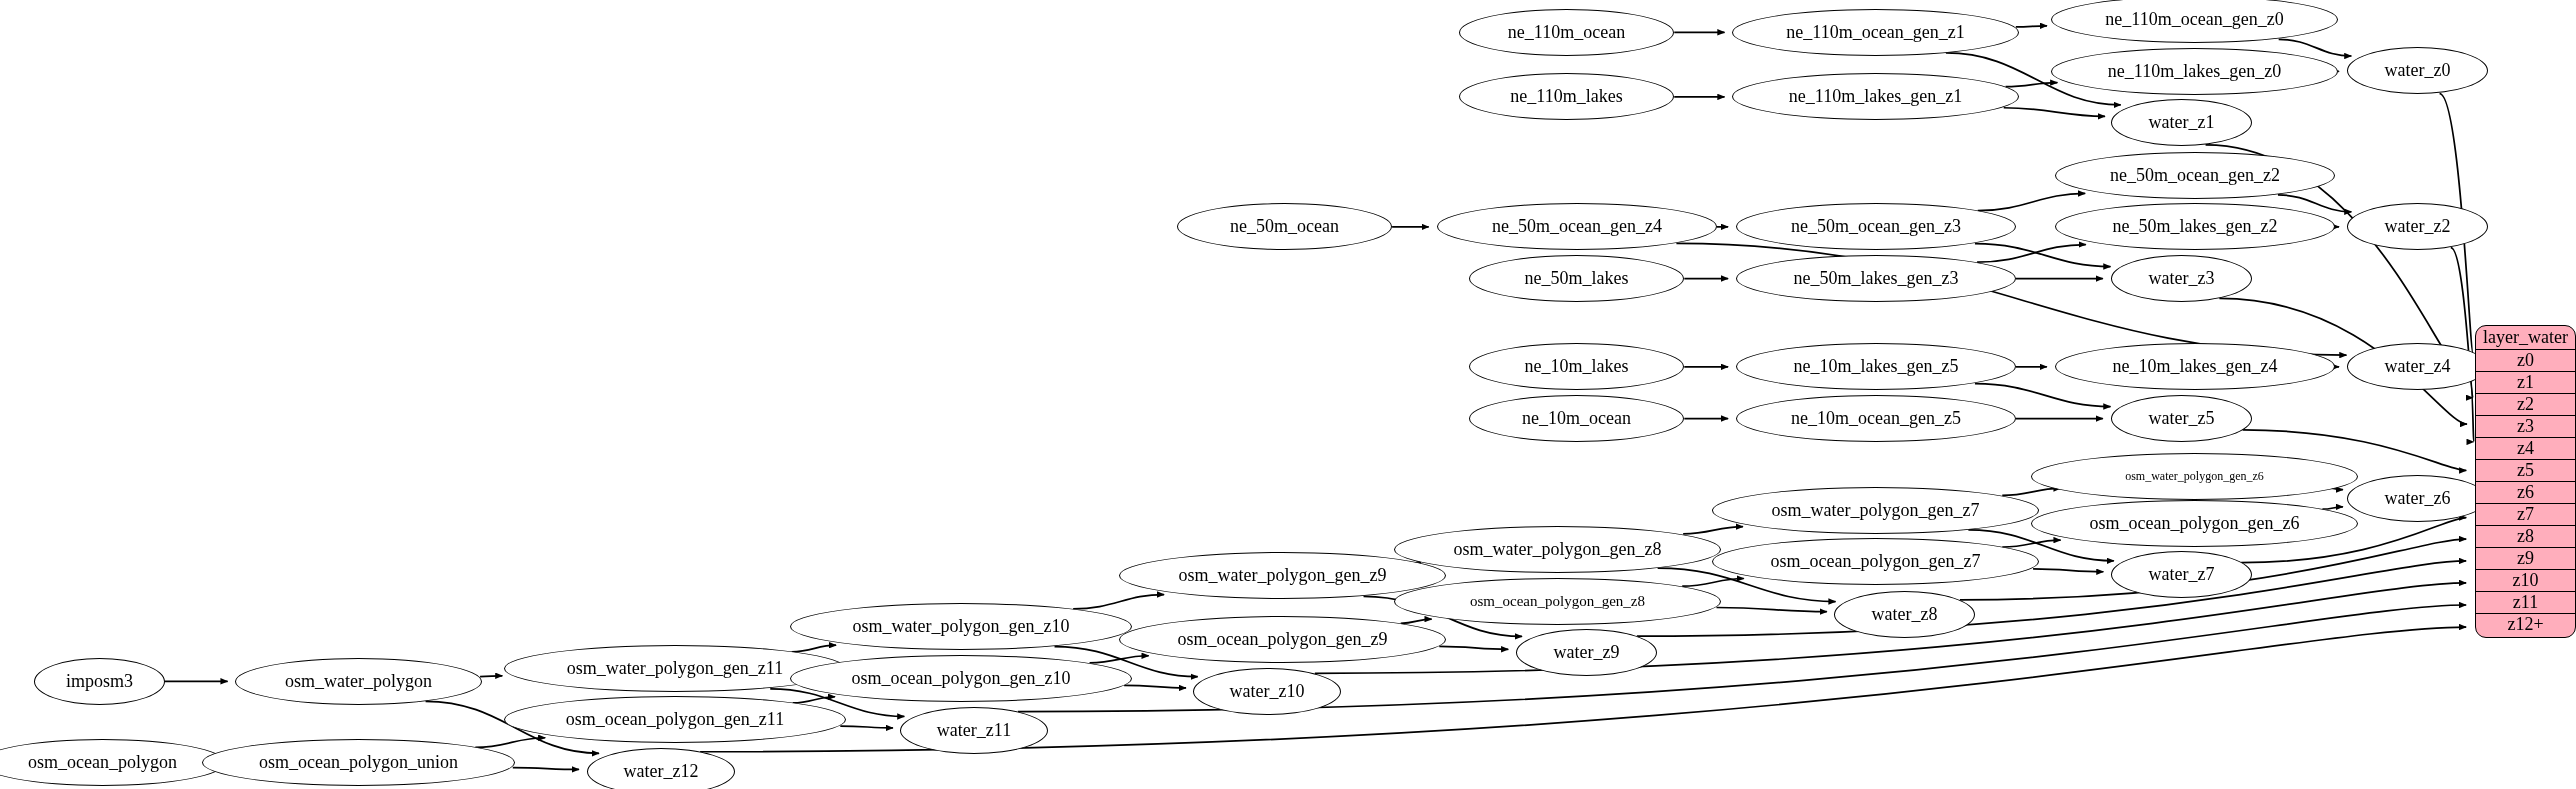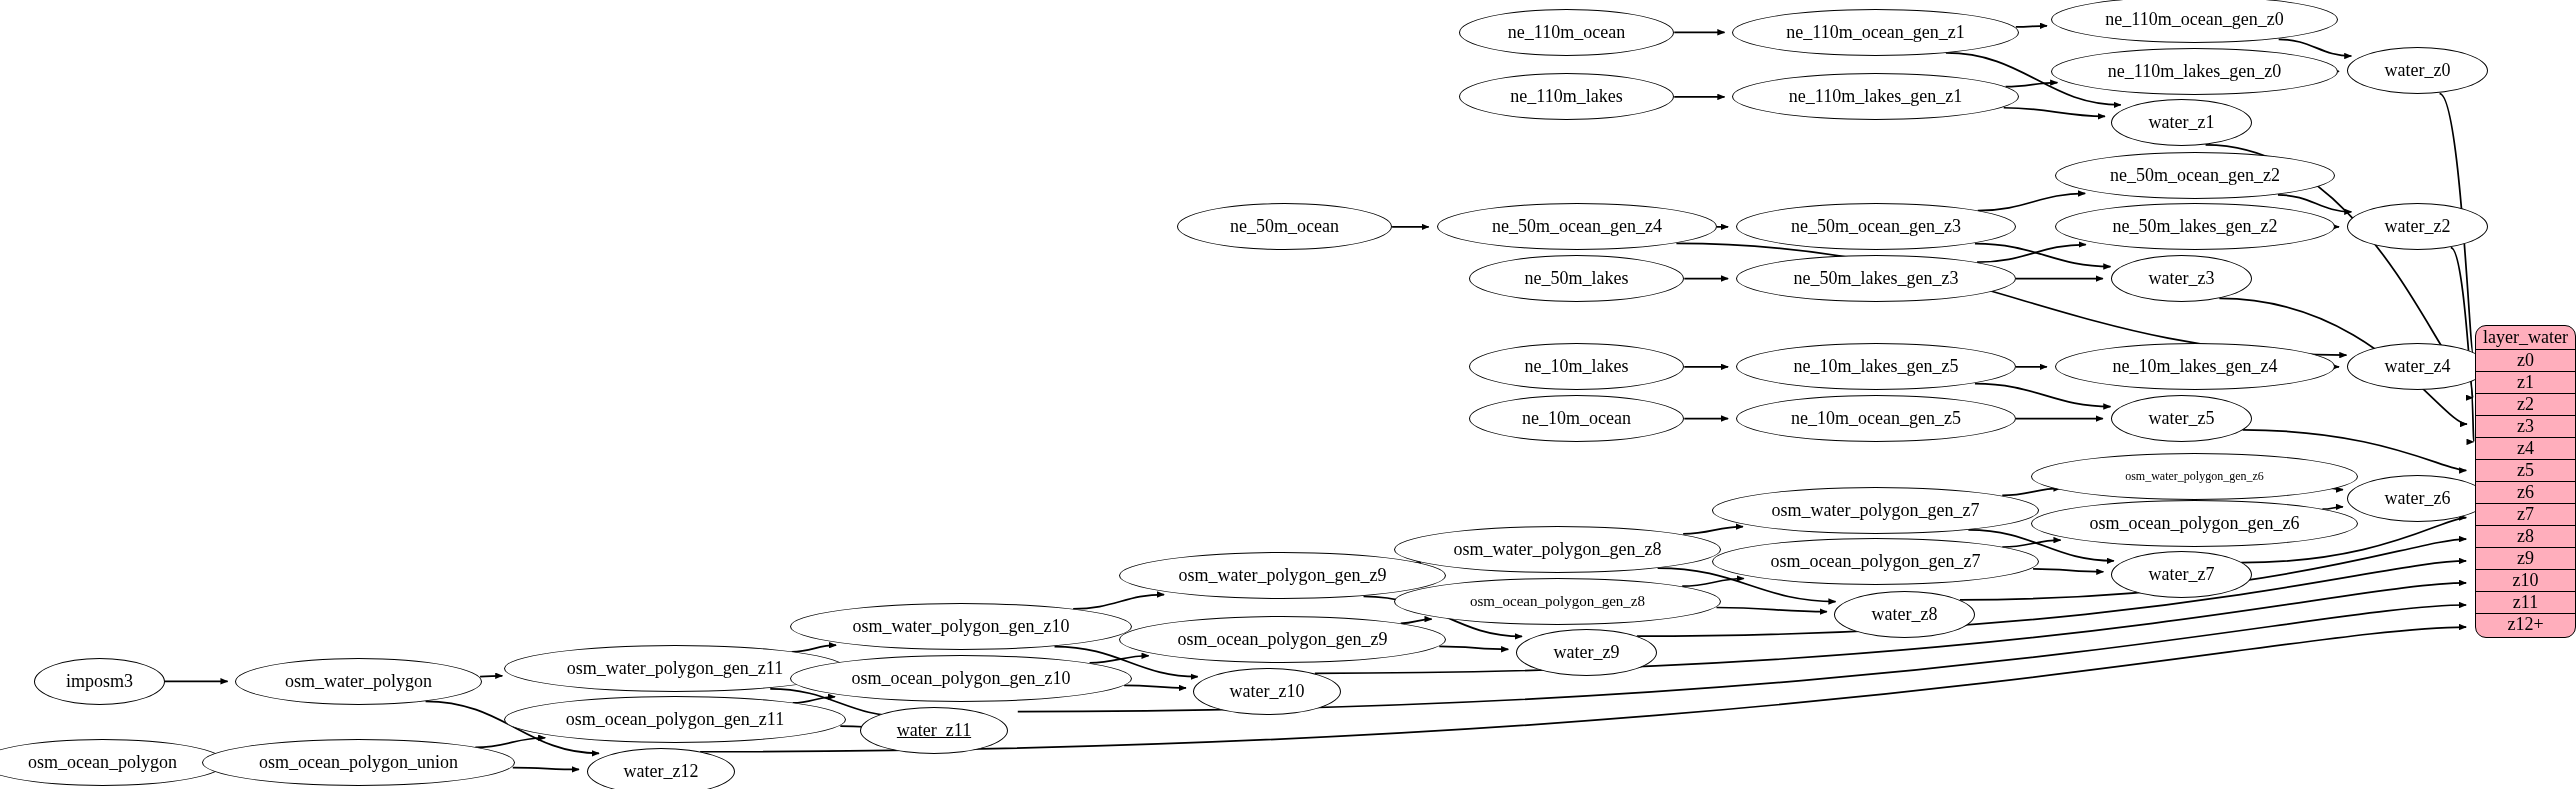--- a/index.html
+++ b/index.html
@@ -227,7 +227,7 @@
       <div class="node" style="left: 504px; top: 696px; width: 342px; height: 47px; font-size: 18px;">
         <span>osm_ocean_polygon_gen_z11</span>
       </div>
-      <div class="node" style="left: 860px; top: 707px; width: 148px; height: 47px; font-size: 18px; text-decoration: underline;">
+      <div class="node" style="left: 900px; top: 707px; width: 148px; height: 47px; font-size: 18px;">
         <span>water_z11</span>
       </div>
       <div class="node" style="left: -21px; top: 739px; width: 247px; height: 47px; font-size: 18px;">

